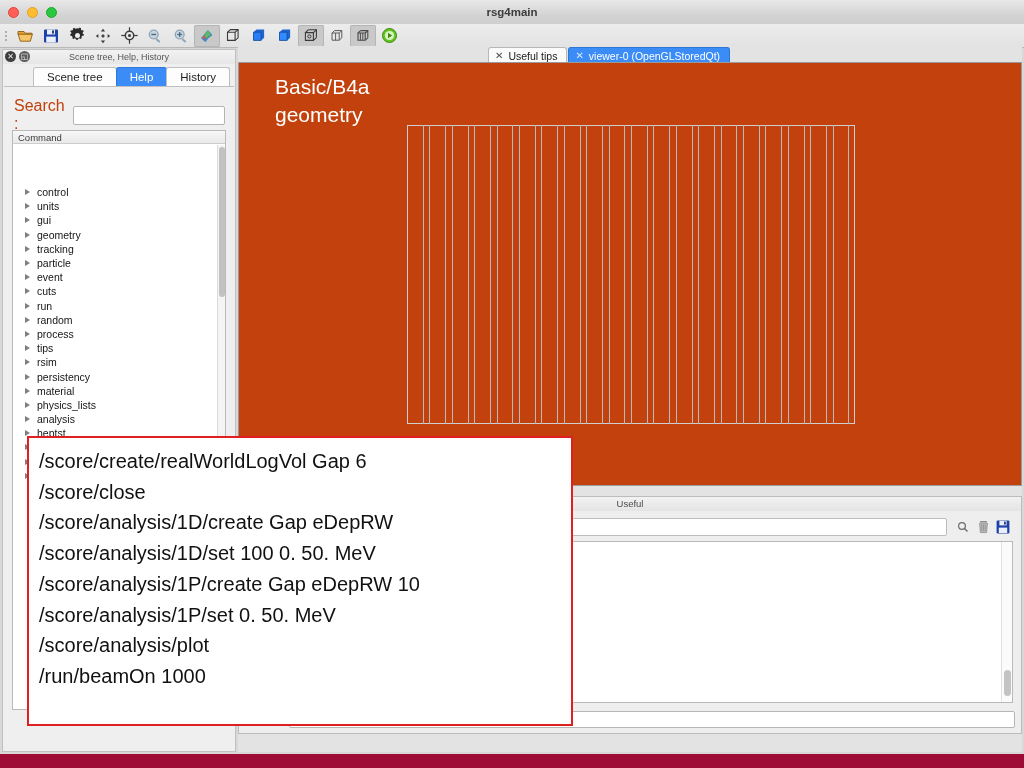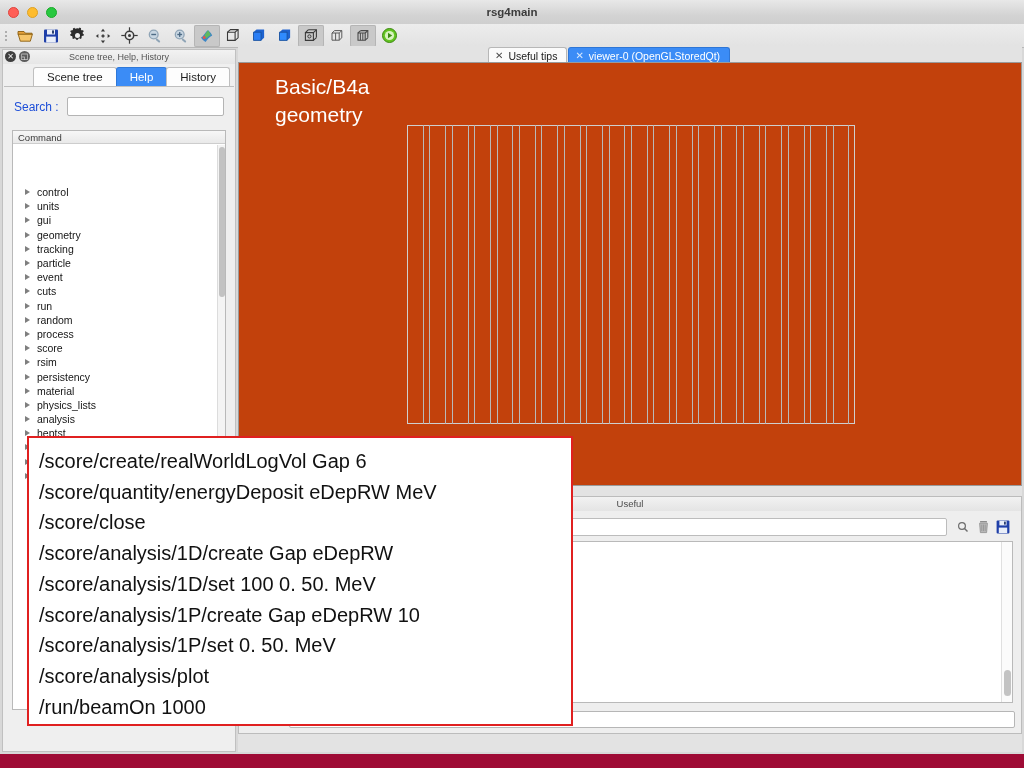--- a/index.html
+++ b/index.html
@@ -97,7 +97,7 @@
     position: absolute; left: 0; top: 10px; width: 100%;
     display: flex; align-items: center; padding: 0 10px;
   }
-  .search-label { font-size: 12px; color: #1d4ed8; margin-right: 8px; }
+  .search-label { font-size: 16px; color: #c2410c; margin-right: 8px; }
   .search-input {
     flex: 1; height: 19px;
     background: #ffffff;

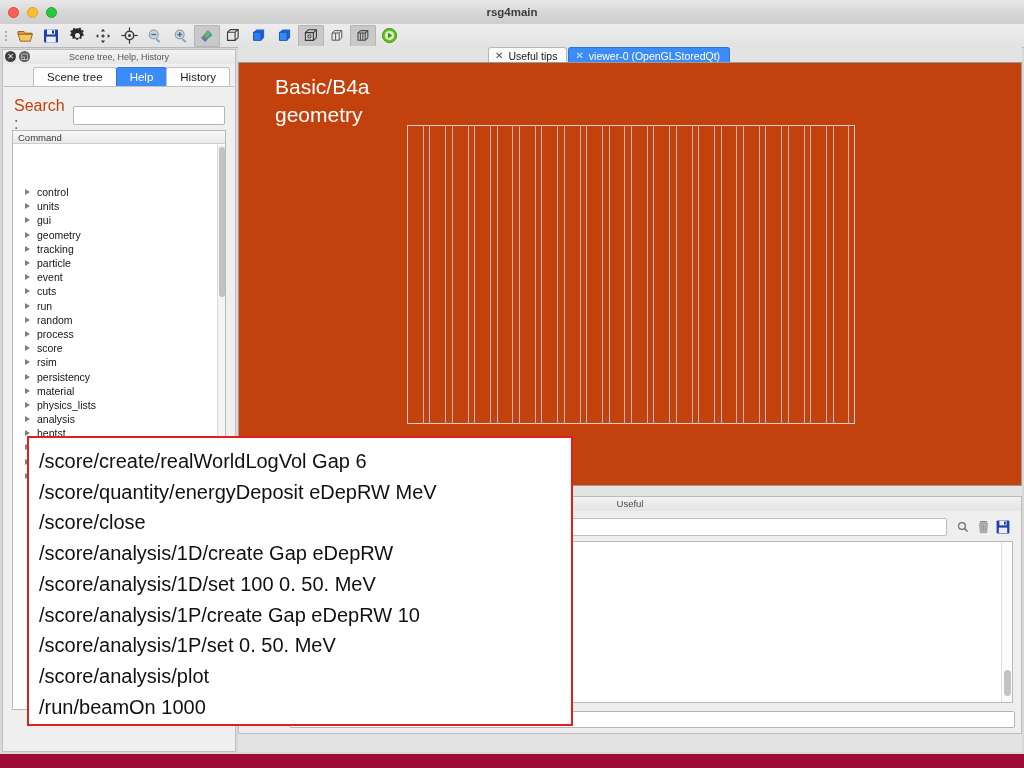--- a/index.html
+++ b/index.html
@@ -468,7 +468,7 @@
             </div>
           <div class="tree-item">
               <span class="tri"></span>
-              <span>score</span>
+              <span>tips</span>
             </div>
           <div class="tree-item">
               <span class="tri"></span>

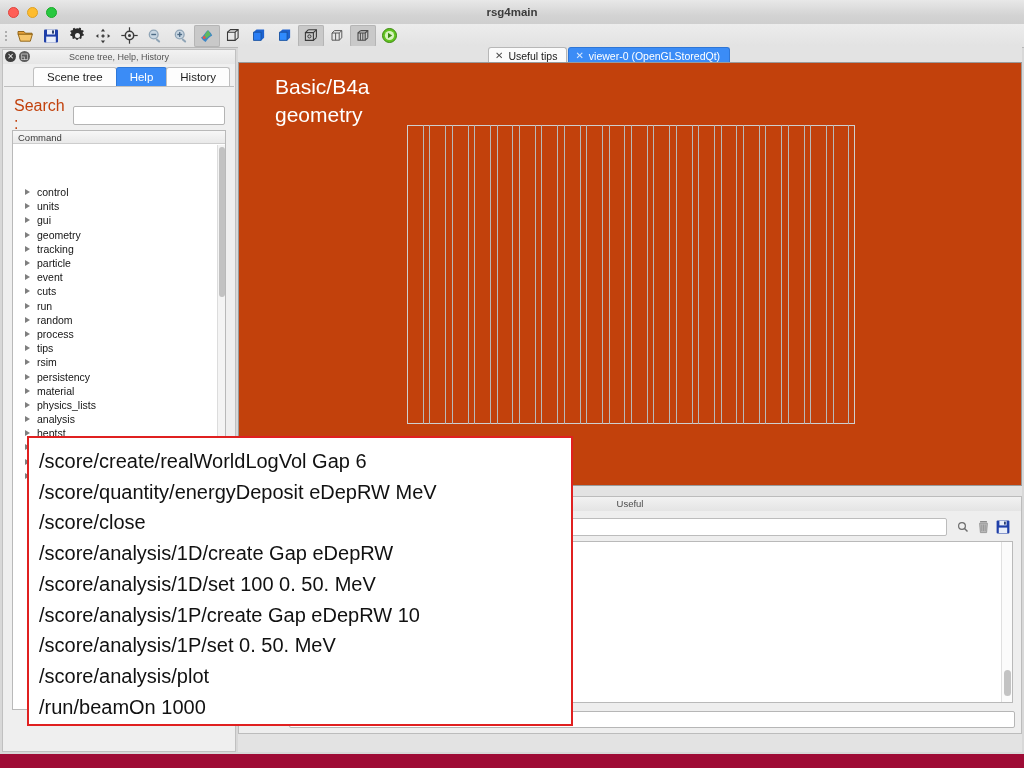--- a/index.html
+++ b/index.html
@@ -619,7 +619,6 @@
 
   <div class="overlay">
     <div class="ov-line">/score/create/realWorldLogVol Gap 6</div>
-    <div class="ov-line">/score/quantity/energyDeposit eDepRW MeV</div>
     <div class="ov-line">/score/close</div>
     <div class="ov-line">/score/analysis/1D/create Gap eDepRW</div>
     <div class="ov-line">/score/analysis/1D/set 100 0. 50. MeV</div>

